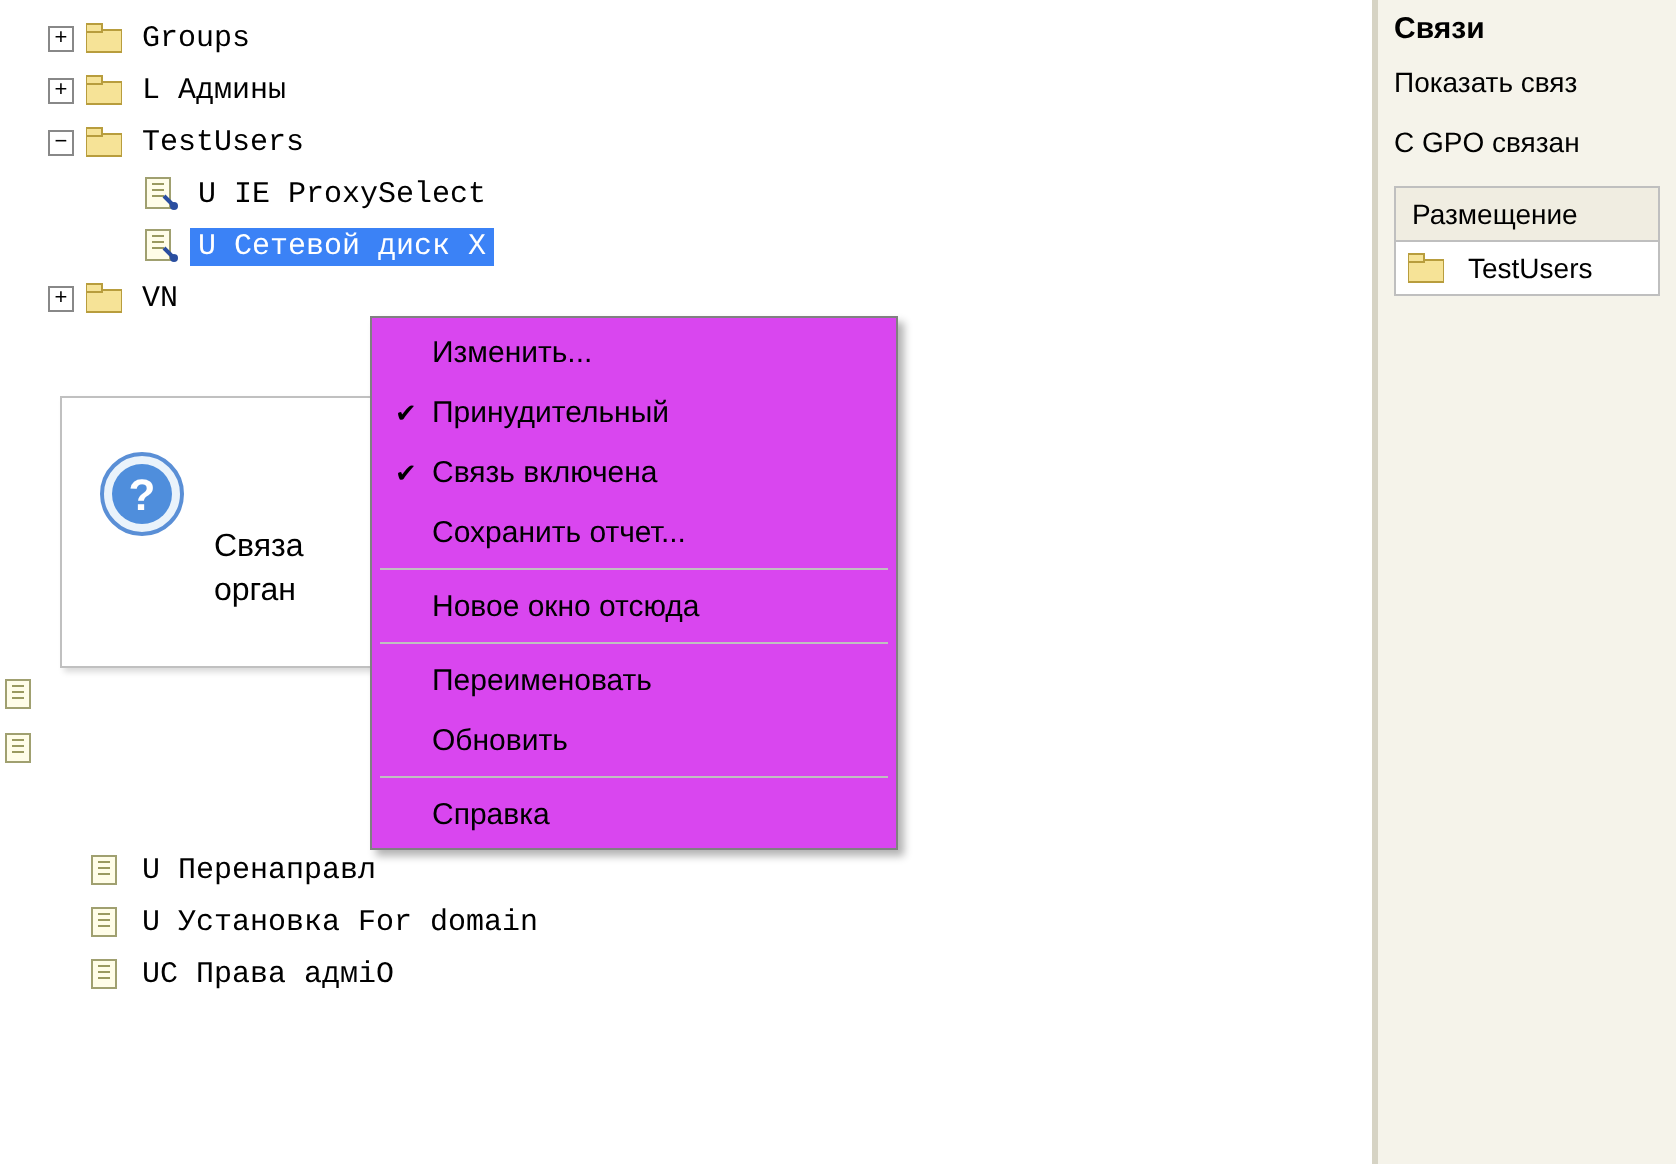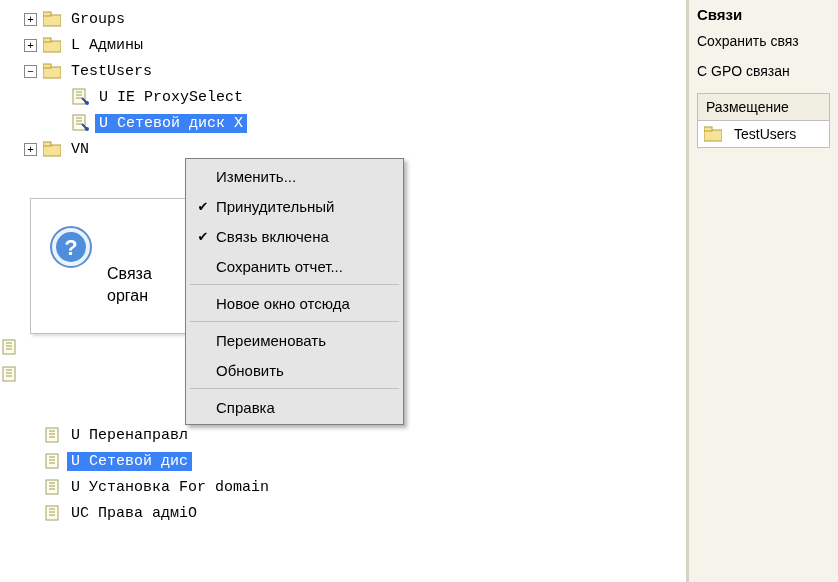--- a/index.html
+++ b/index.html
@@ -364,7 +364,7 @@
 
   <div class="right-pane">
     <div class="rp-title">Связи</div>
-    <div class="rp-line">Сохранить связ</div>
+    <div class="rp-line">Показать связ</div>
     <div class="rp-line">С GPO связан</div>
     <div class="rp-grid">
       <div class="rp-grid-header">Размещение</div>

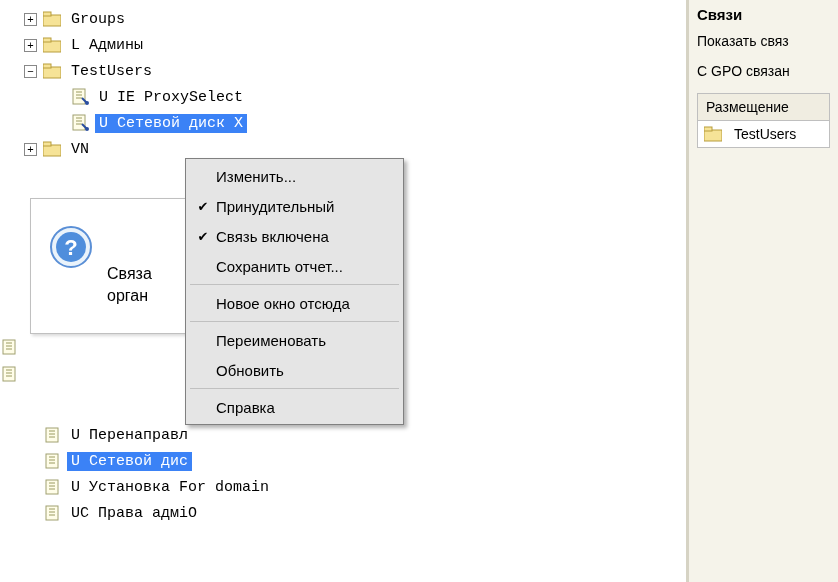--- a/index.html
+++ b/index.html
@@ -133,8 +133,8 @@
     position: absolute;
     left: 185px;
     top: 158px;
-    width: 219px;
-    background: #e5e5e5;
+    width: 264px;
+    background: #d946ef;
     border: 1px solid #808080;
     box-shadow: 3px 3px 4px rgba(0,0,0,0.3);
     padding: 2px;

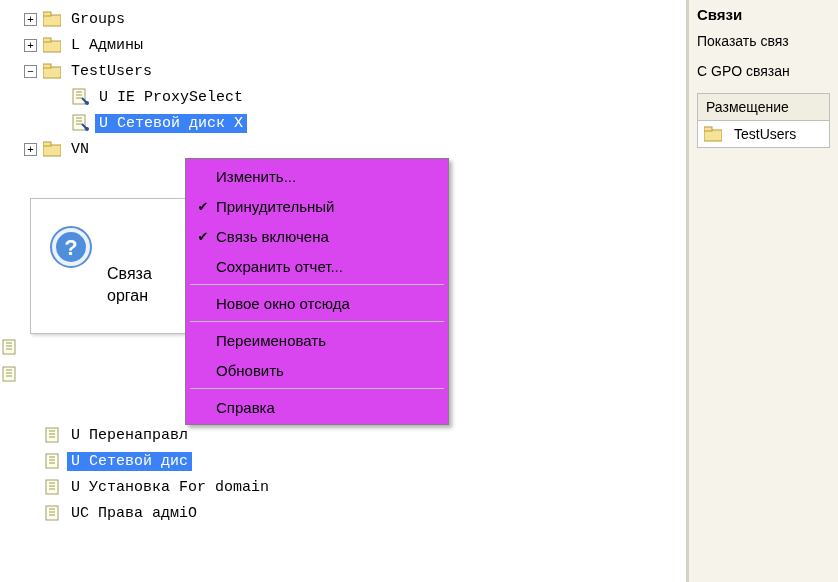--- a/index.html
+++ b/index.html
@@ -296,17 +296,6 @@
               <path d="M6 5h6M6 8h6M6 11h6" stroke="#9a9a60"></path>
             </svg>
         </span>
-        <span class="label selected">U Сетевой дис</span>
-      </div>
-      <div class="tree-row">
-        <span class="indent w0"></span>
-        <span class="plusminus-spacer"></span>
-        <span class="gpo-icon">
-          <svg width="18" height="18">
-              <rect x="3" y="2" width="12" height="14" fill="#fffde8" stroke="#a0a070"></rect>
-              <path d="M6 5h6M6 8h6M6 11h6" stroke="#9a9a60"></path>
-            </svg>
-        </span>
         <span class="label">U Установка For domain</span>
       </div>
       <div class="tree-row">

